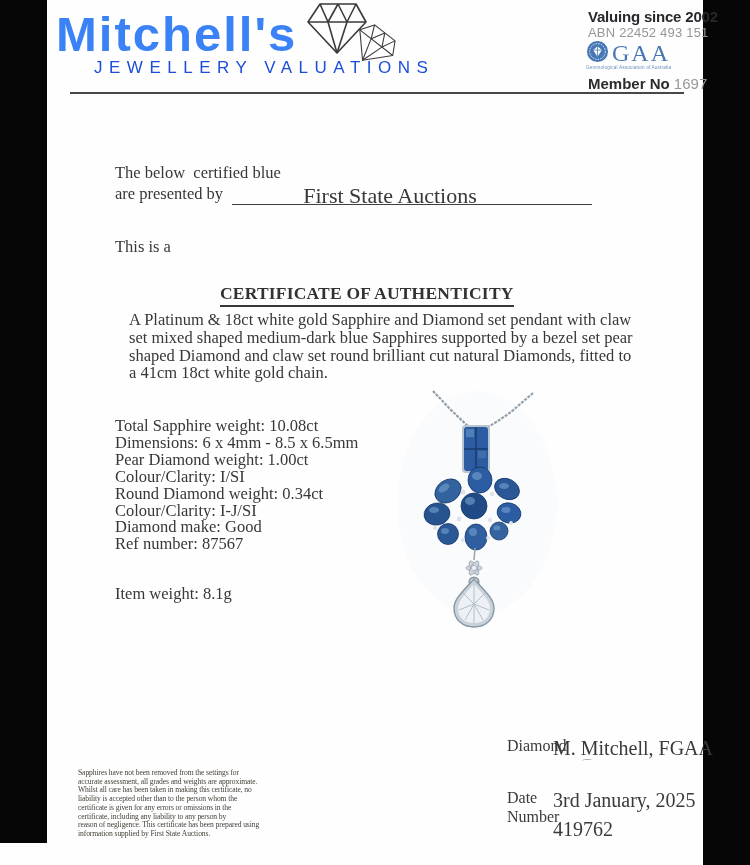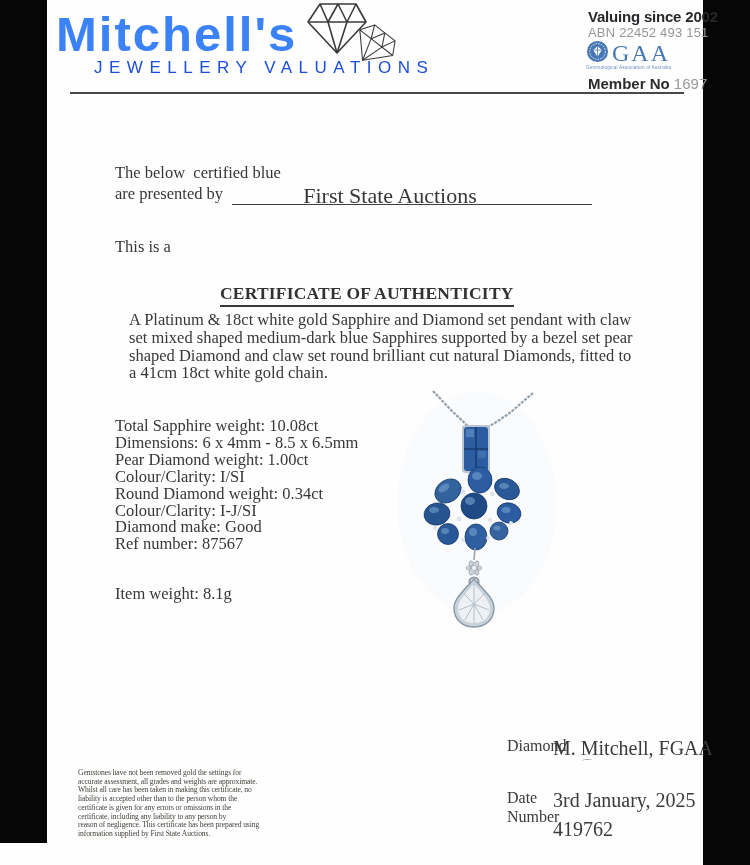--- a/index.html
+++ b/index.html
@@ -233,7 +233,7 @@
 <div class="abs so-value" style="top:818px;">419762</div>
 
 <div class="abs disclaimer">
-  <div>Gemstones have not been removed gold the settings for</div>
+  <div>Sapphires have not been removed from the settings for</div>
   <div>accurate assessment, all grades and weights are approximate.</div>
   <div>Whilst all care has been taken in making this certificate, no</div>
   <div>liability is accepted other than to the person whom the</div>

